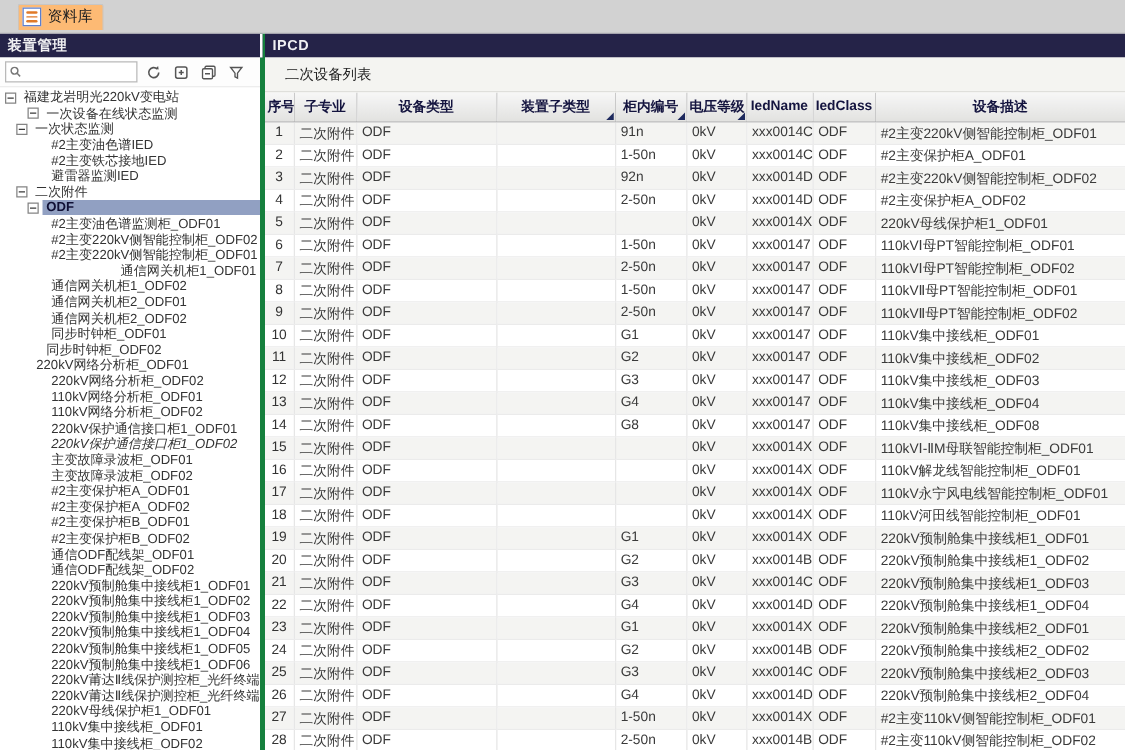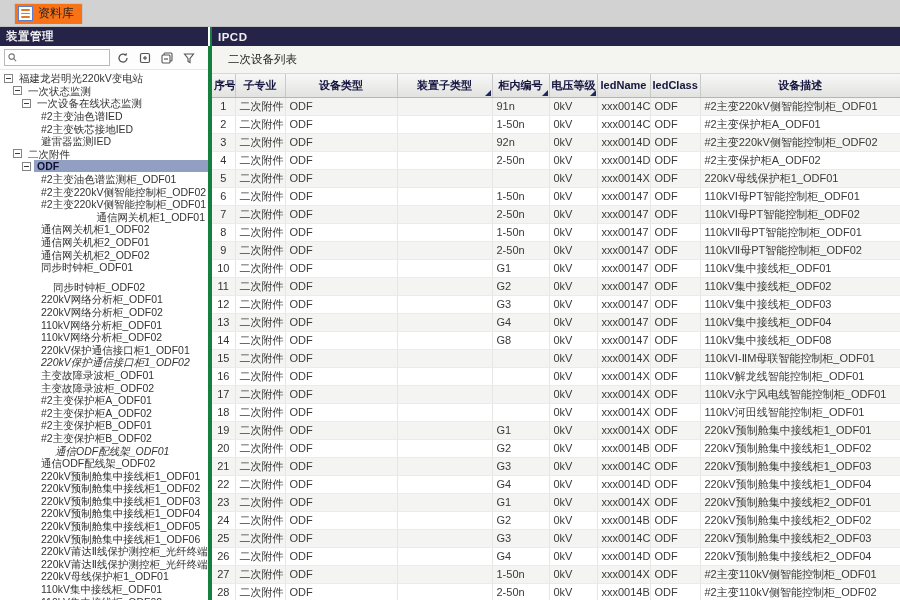--- a/index.html
+++ b/index.html
@@ -9,7 +9,7 @@
 
   
   .topbar { height:27px; background:#d2d2d2; border-bottom:1px solid #c0c0c0; display:flex; align-items:center; padding-left:14px; flex:none; }
-  .doc-tab { display:flex; align-items:center; gap:5px; height:21px; padding:0 8px 0 3px; background:#f97316; border:1px solid #c6c6c6; border-bottom:none; border-radius:2px 2px 0 0; cursor:default; }
+  .doc-tab { display:flex; align-items:center; gap:5px; height:21px; padding:0 8px 0 3px; background:#fdba74; border:1px solid #c6c6c6; border-bottom:none; border-radius:2px 2px 0 0; cursor:default; }
   .doc-icon { width:15px; height:15px; background:#fff; border:1px solid #5b7fd0; display:flex; flex-direction:column; justify-content:center; gap:2px; padding:2px; }
   .doc-icon i { display:block; height:1.5px; background:#e07a28; border-radius:1px; }
   .doc-tab span.lbl { font-size:12px; color:#222; }

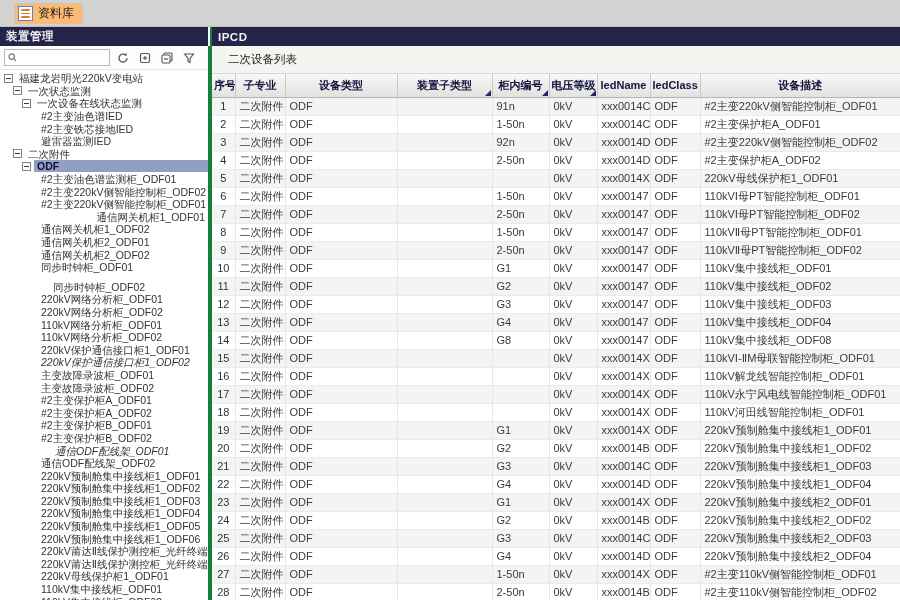--- a/index.html
+++ b/index.html
@@ -108,13 +108,13 @@
             <span class="exp"></span>
             <span class="tlabel">福建龙岩明光220kV变电站</span>
           </div>
+          <div class="tree-row" style="padding-left: 22px;">
+            <span class="exp"></span>
+            <span class="tlabel">一次设备在线状态监测</span>
+          </div>
           <div class="tree-row" style="padding-left: 13px;">
             <span class="exp"></span>
             <span class="tlabel">一次状态监测</span>
-          </div>
-          <div class="tree-row" style="padding-left: 22px;">
-            <span class="exp"></span>
-            <span class="tlabel">一次设备在线状态监测</span>
           </div>
           <div class="tree-row" style="padding-left: 38px;">
             <span class="tlabel">#2主变油色谱IED</span>

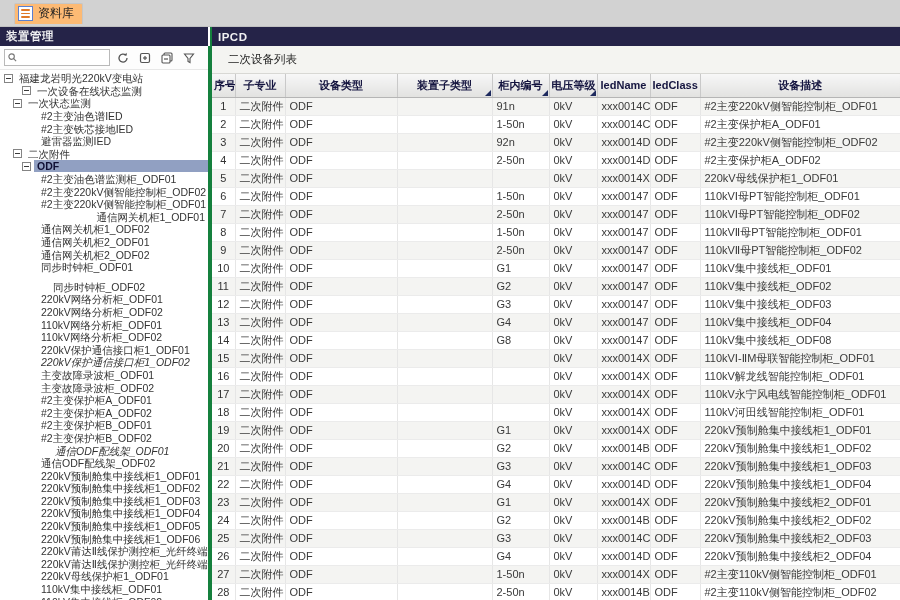--- a/index.html
+++ b/index.html
@@ -157,7 +157,7 @@
           <div class="tree-row" style="padding-left: 38px;">
             <span class="tlabel">同步时钟柜_ODF01</span>
           </div>
-          <div class="tree-row" style="padding-left: 50px; margin-top: 7px;">
+          <div class="tree-row" style="padding-left: 34px;">
             <span class="tlabel">同步时钟柜_ODF02</span>
           </div>
           <div class="tree-row" style="padding-left: 38px;">

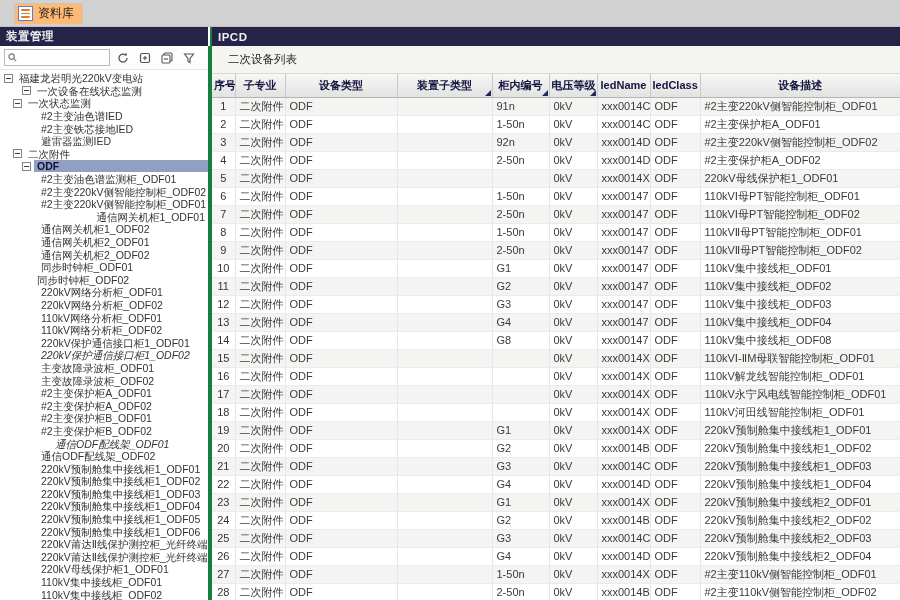--- a/index.html
+++ b/index.html
@@ -160,7 +160,7 @@
           <div class="tree-row" style="padding-left: 34px;">
             <span class="tlabel">同步时钟柜_ODF02</span>
           </div>
-          <div class="tree-row" style="padding-left: 38px;">
+          <div class="tree-row" style="padding-left: 26px;">
             <span class="tlabel">220kV网络分析柜_ODF01</span>
           </div>
           <div class="tree-row" style="padding-left: 38px; align-items: flex-end;">

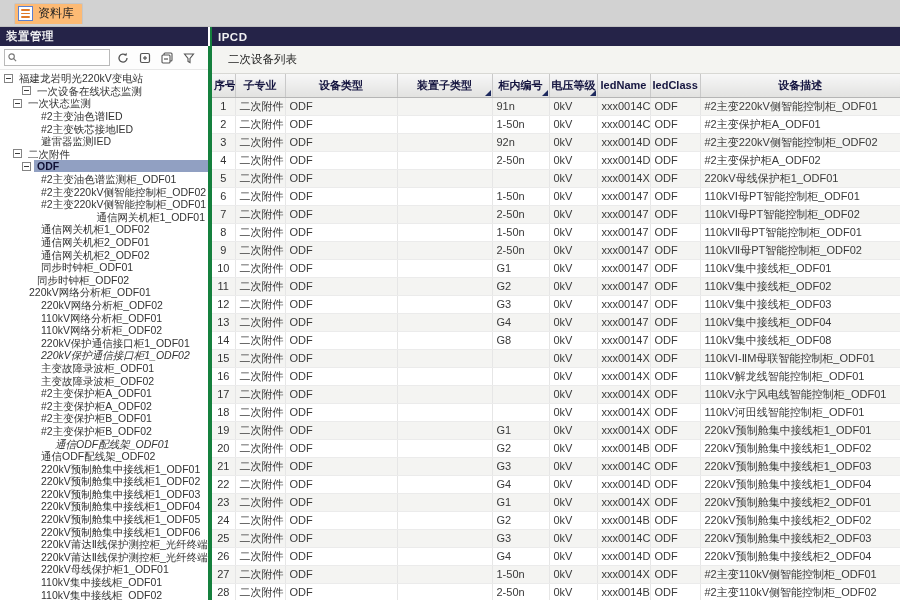--- a/index.html
+++ b/index.html
@@ -196,7 +196,7 @@
           <div class="tree-row" style="padding-left: 38px;">
             <span class="tlabel">#2主变保护柜B_ODF02</span>
           </div>
-          <div class="tree-row" style="padding-left: 52px; font-style: italic;">
+          <div class="tree-row" style="padding-left: 38px;">
             <span class="tlabel">通信ODF配线架_ODF01</span>
           </div>
           <div class="tree-row" style="padding-left: 38px;">

